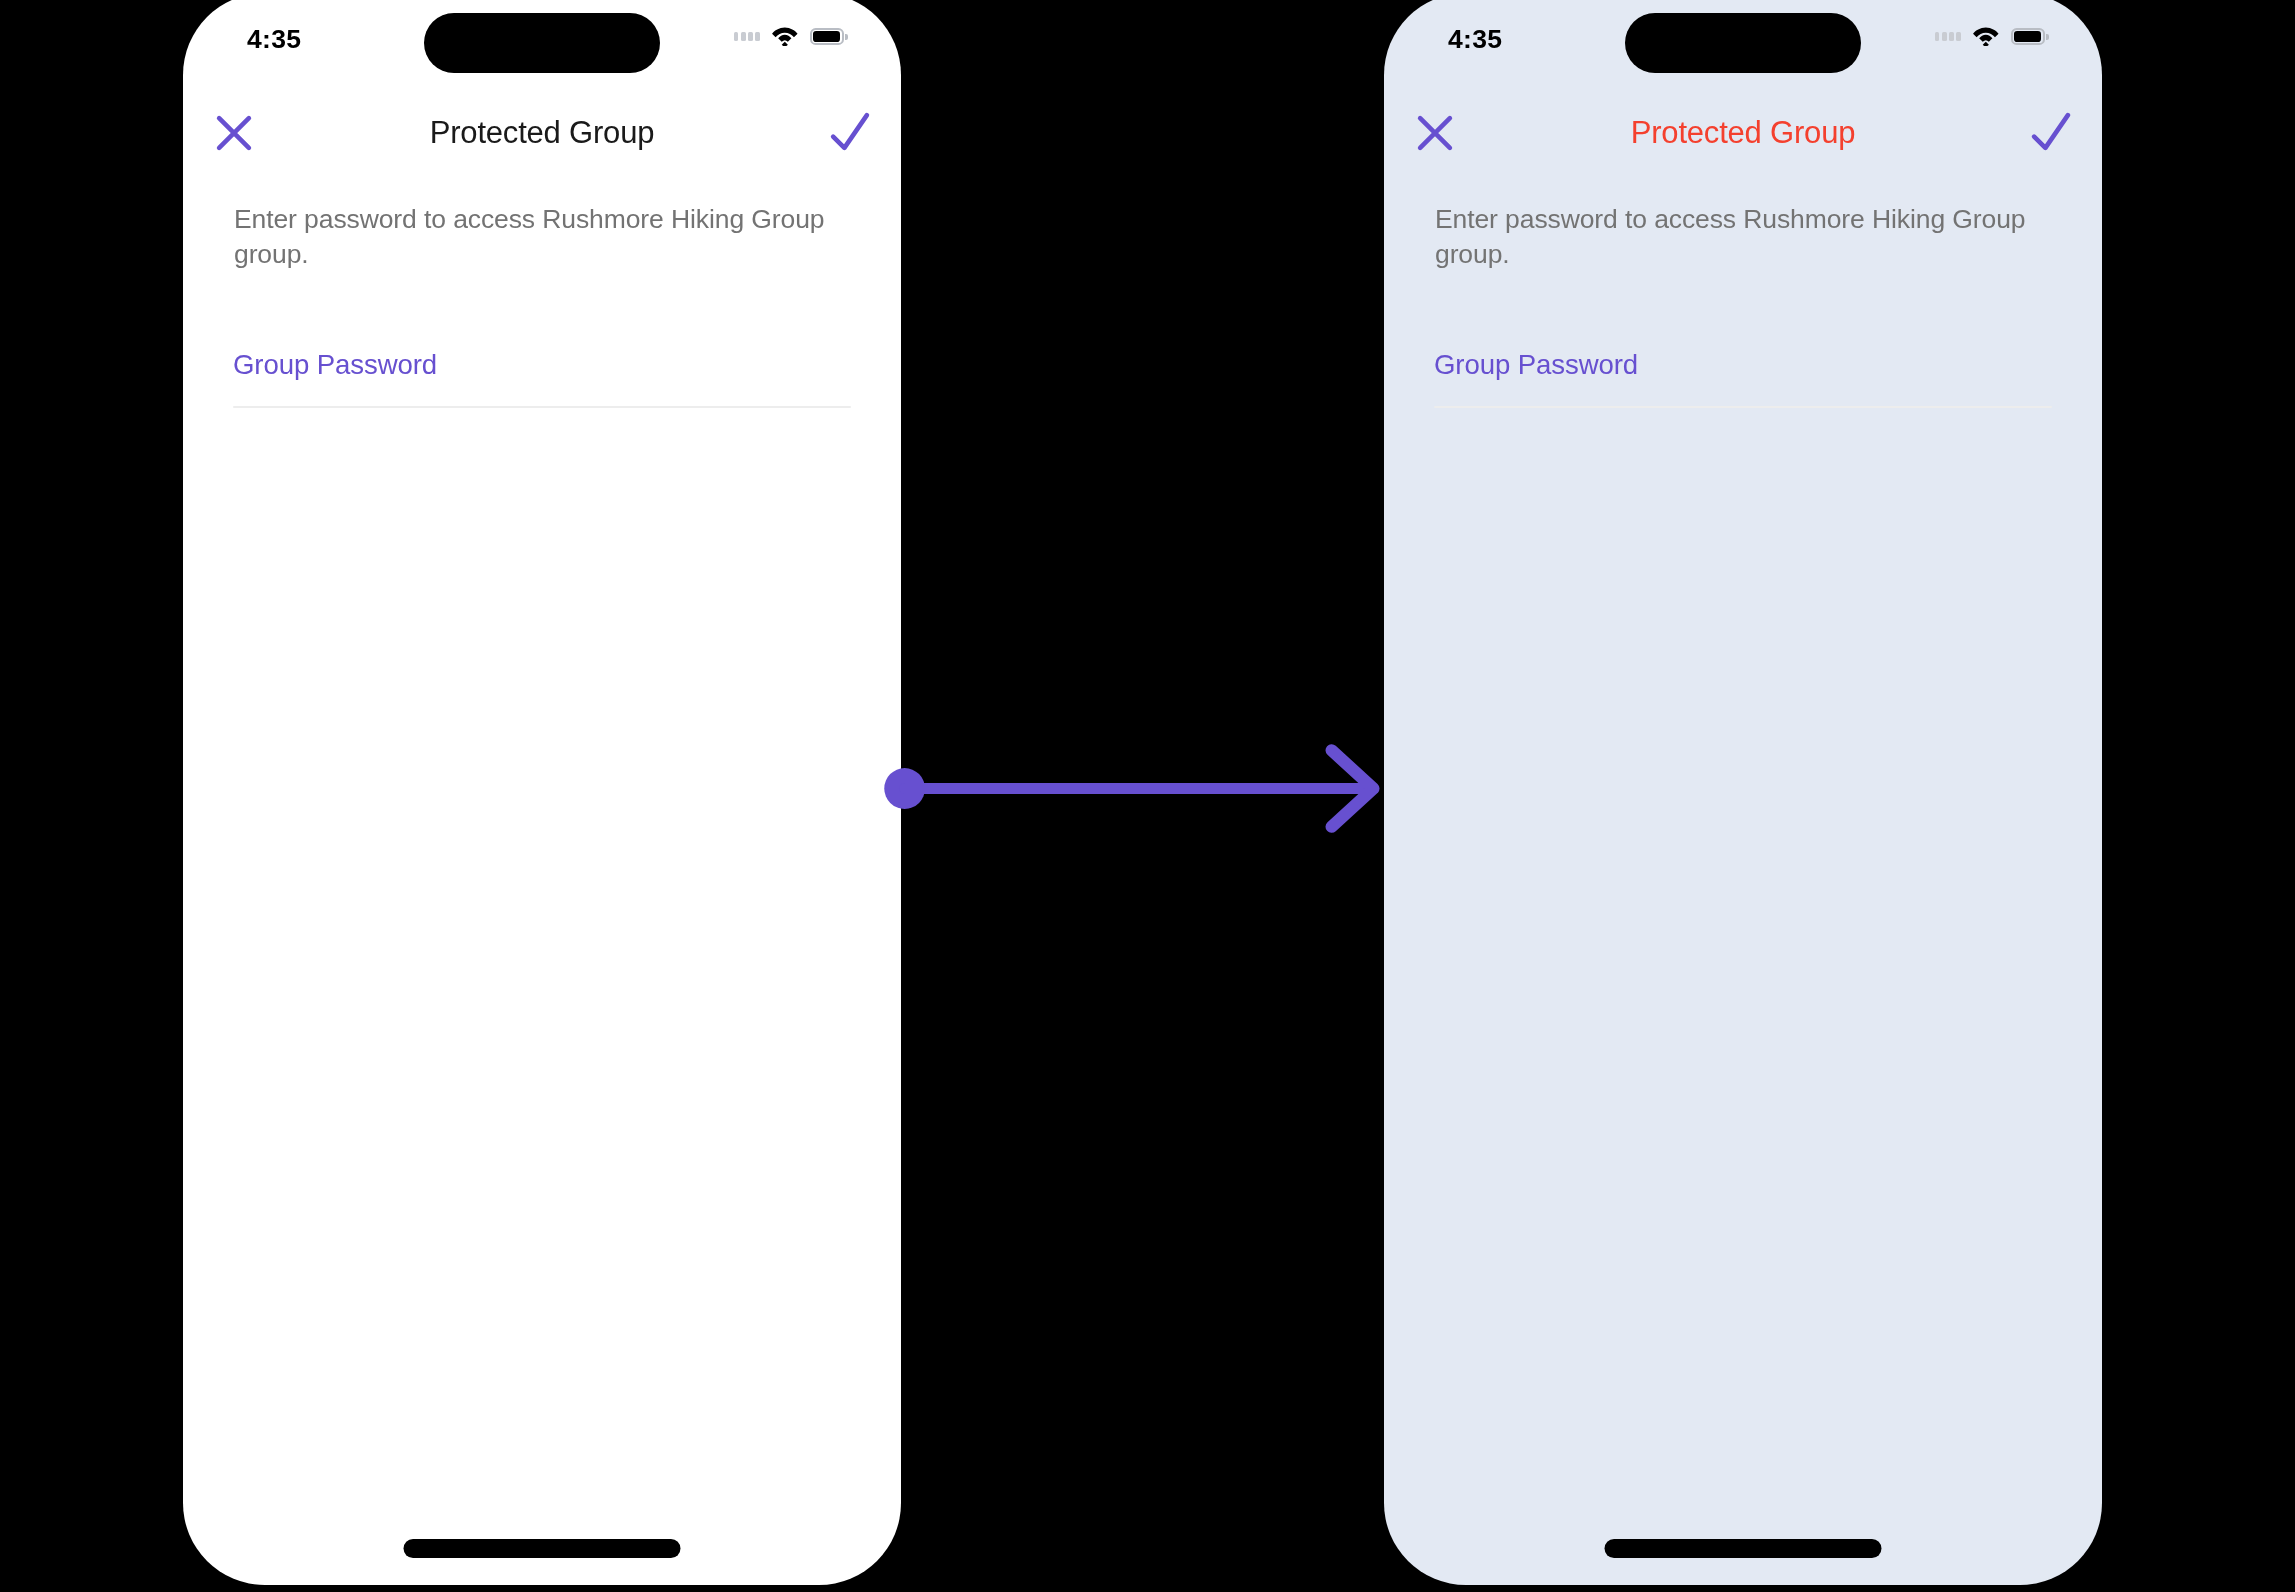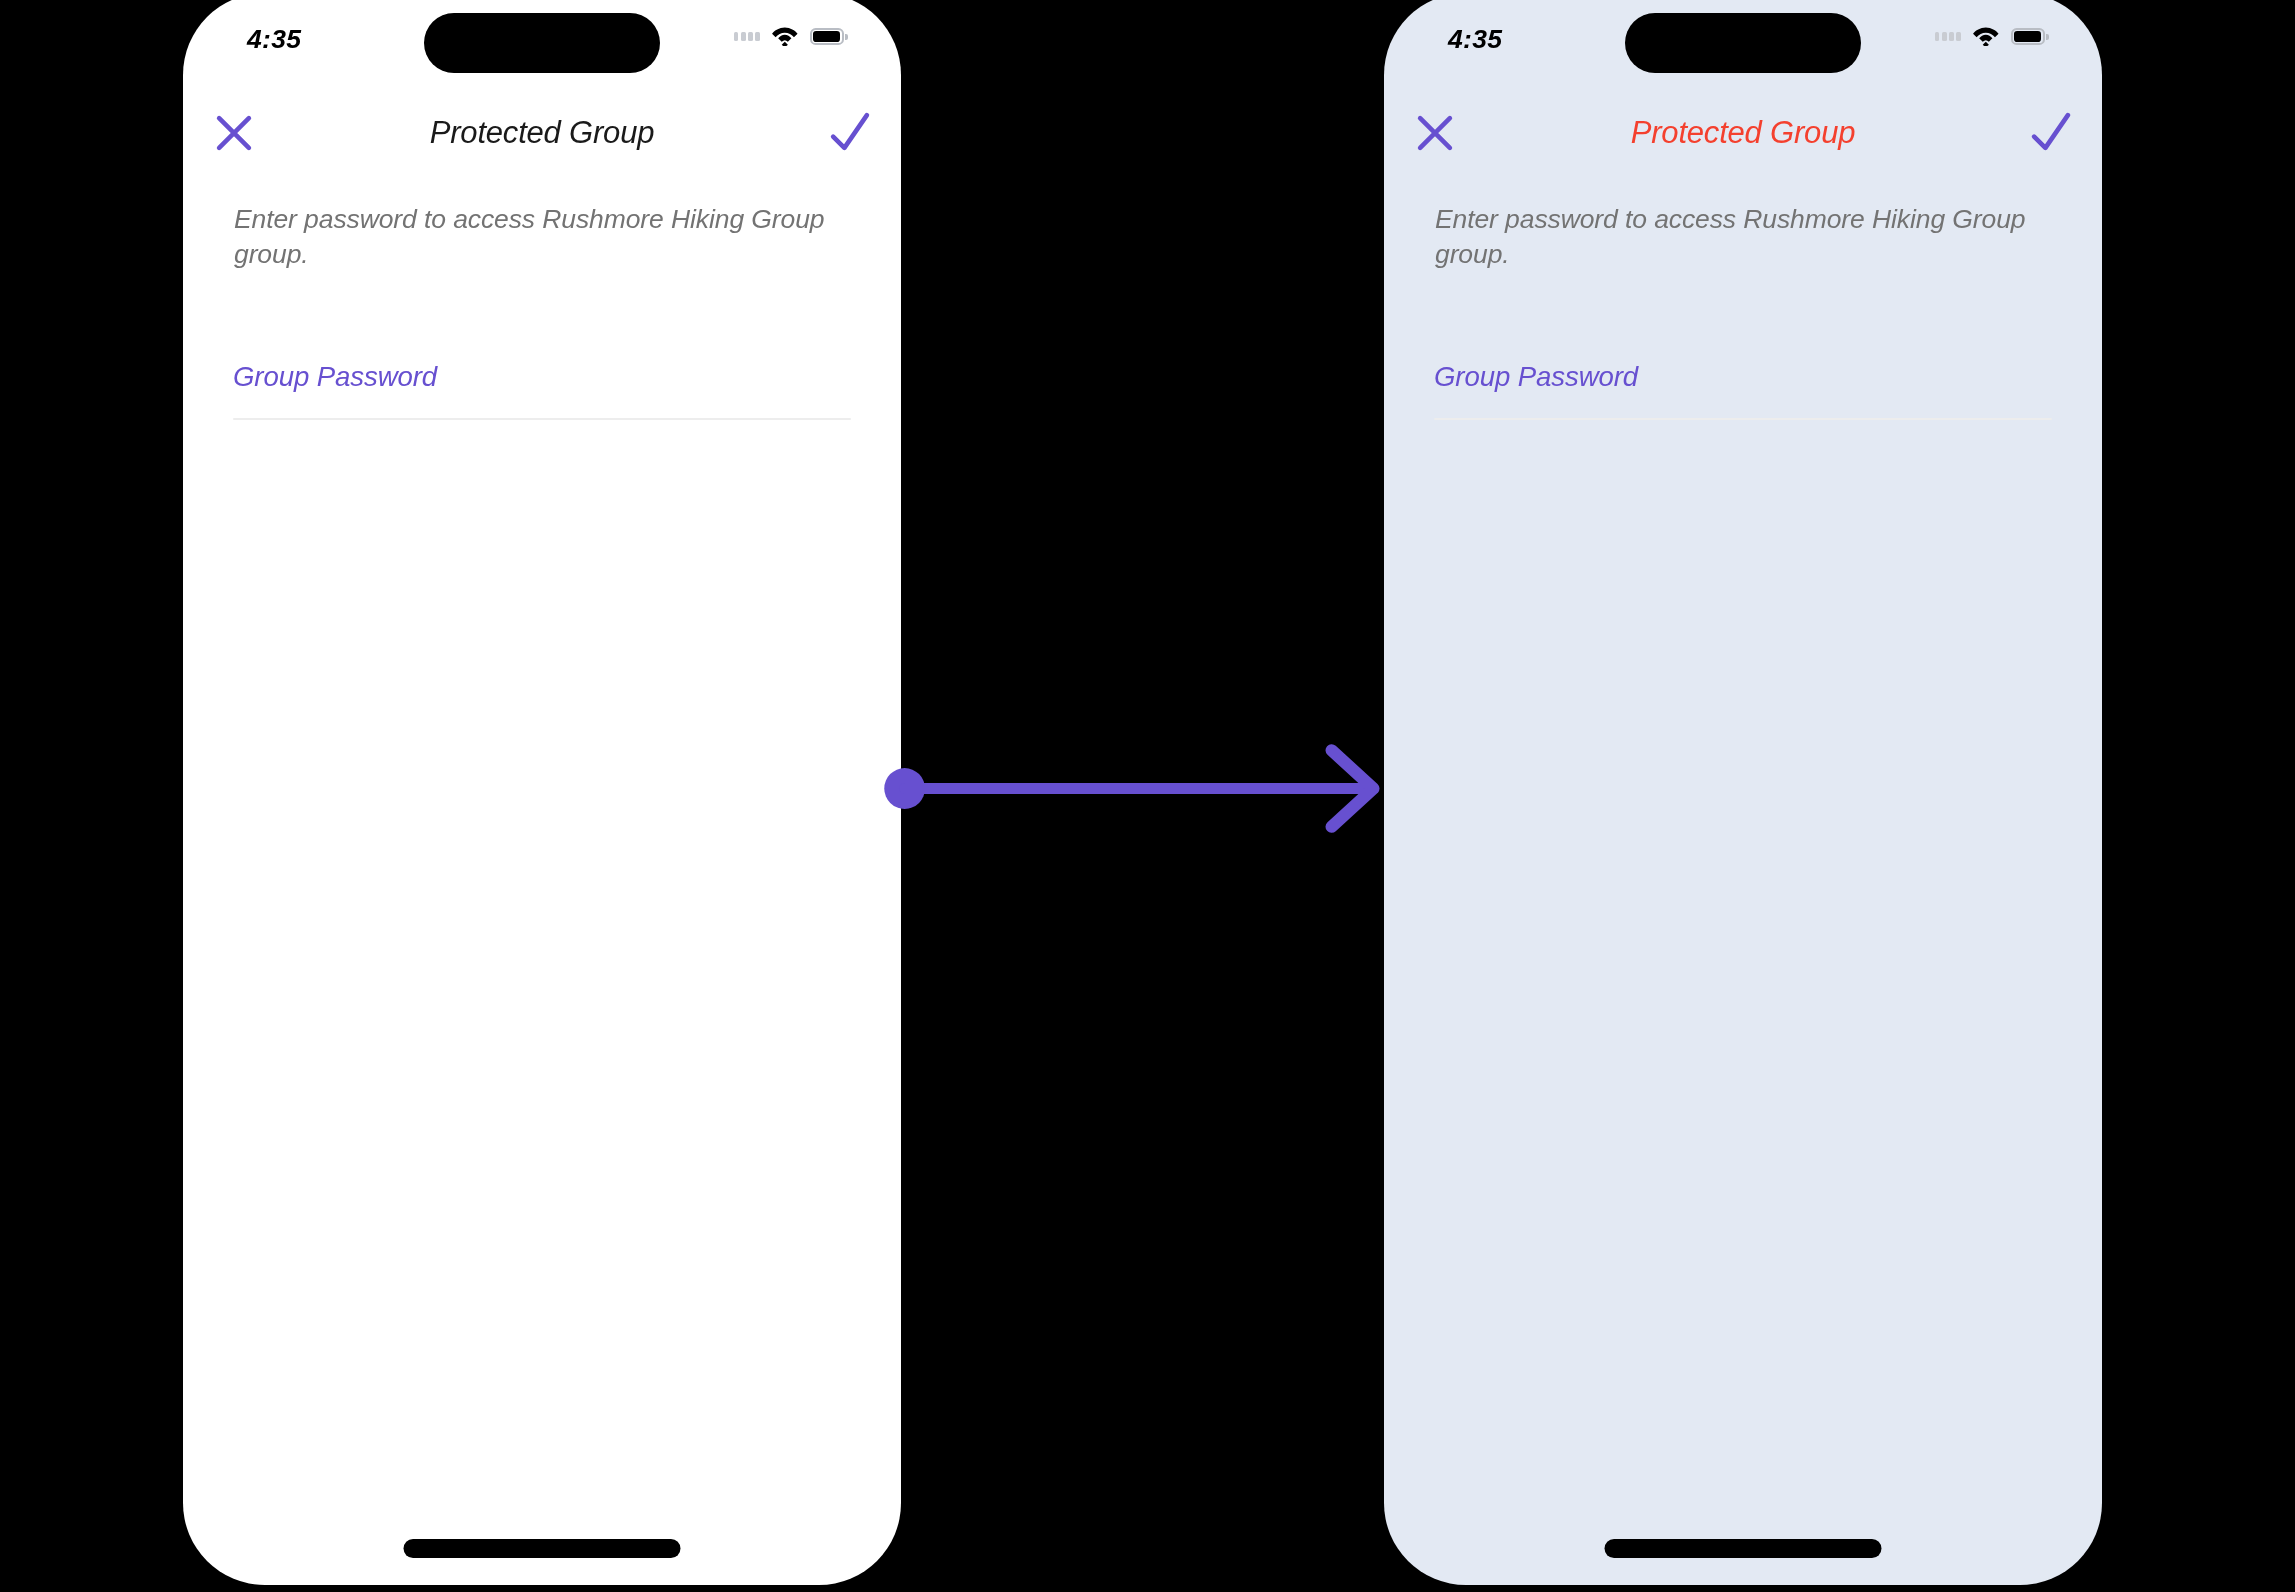--- a/index.html
+++ b/index.html
@@ -9,7 +9,7 @@
     font-family:"Liberation Sans", sans-serif;
     overflow:hidden;
   }
-  .stage { position:relative; width:2295px; height:1394px; background:#000;font-style:italic; }
+  .stage { position:relative; width:2295px; height:1394px; background:#000; }
 
   
   .phone {

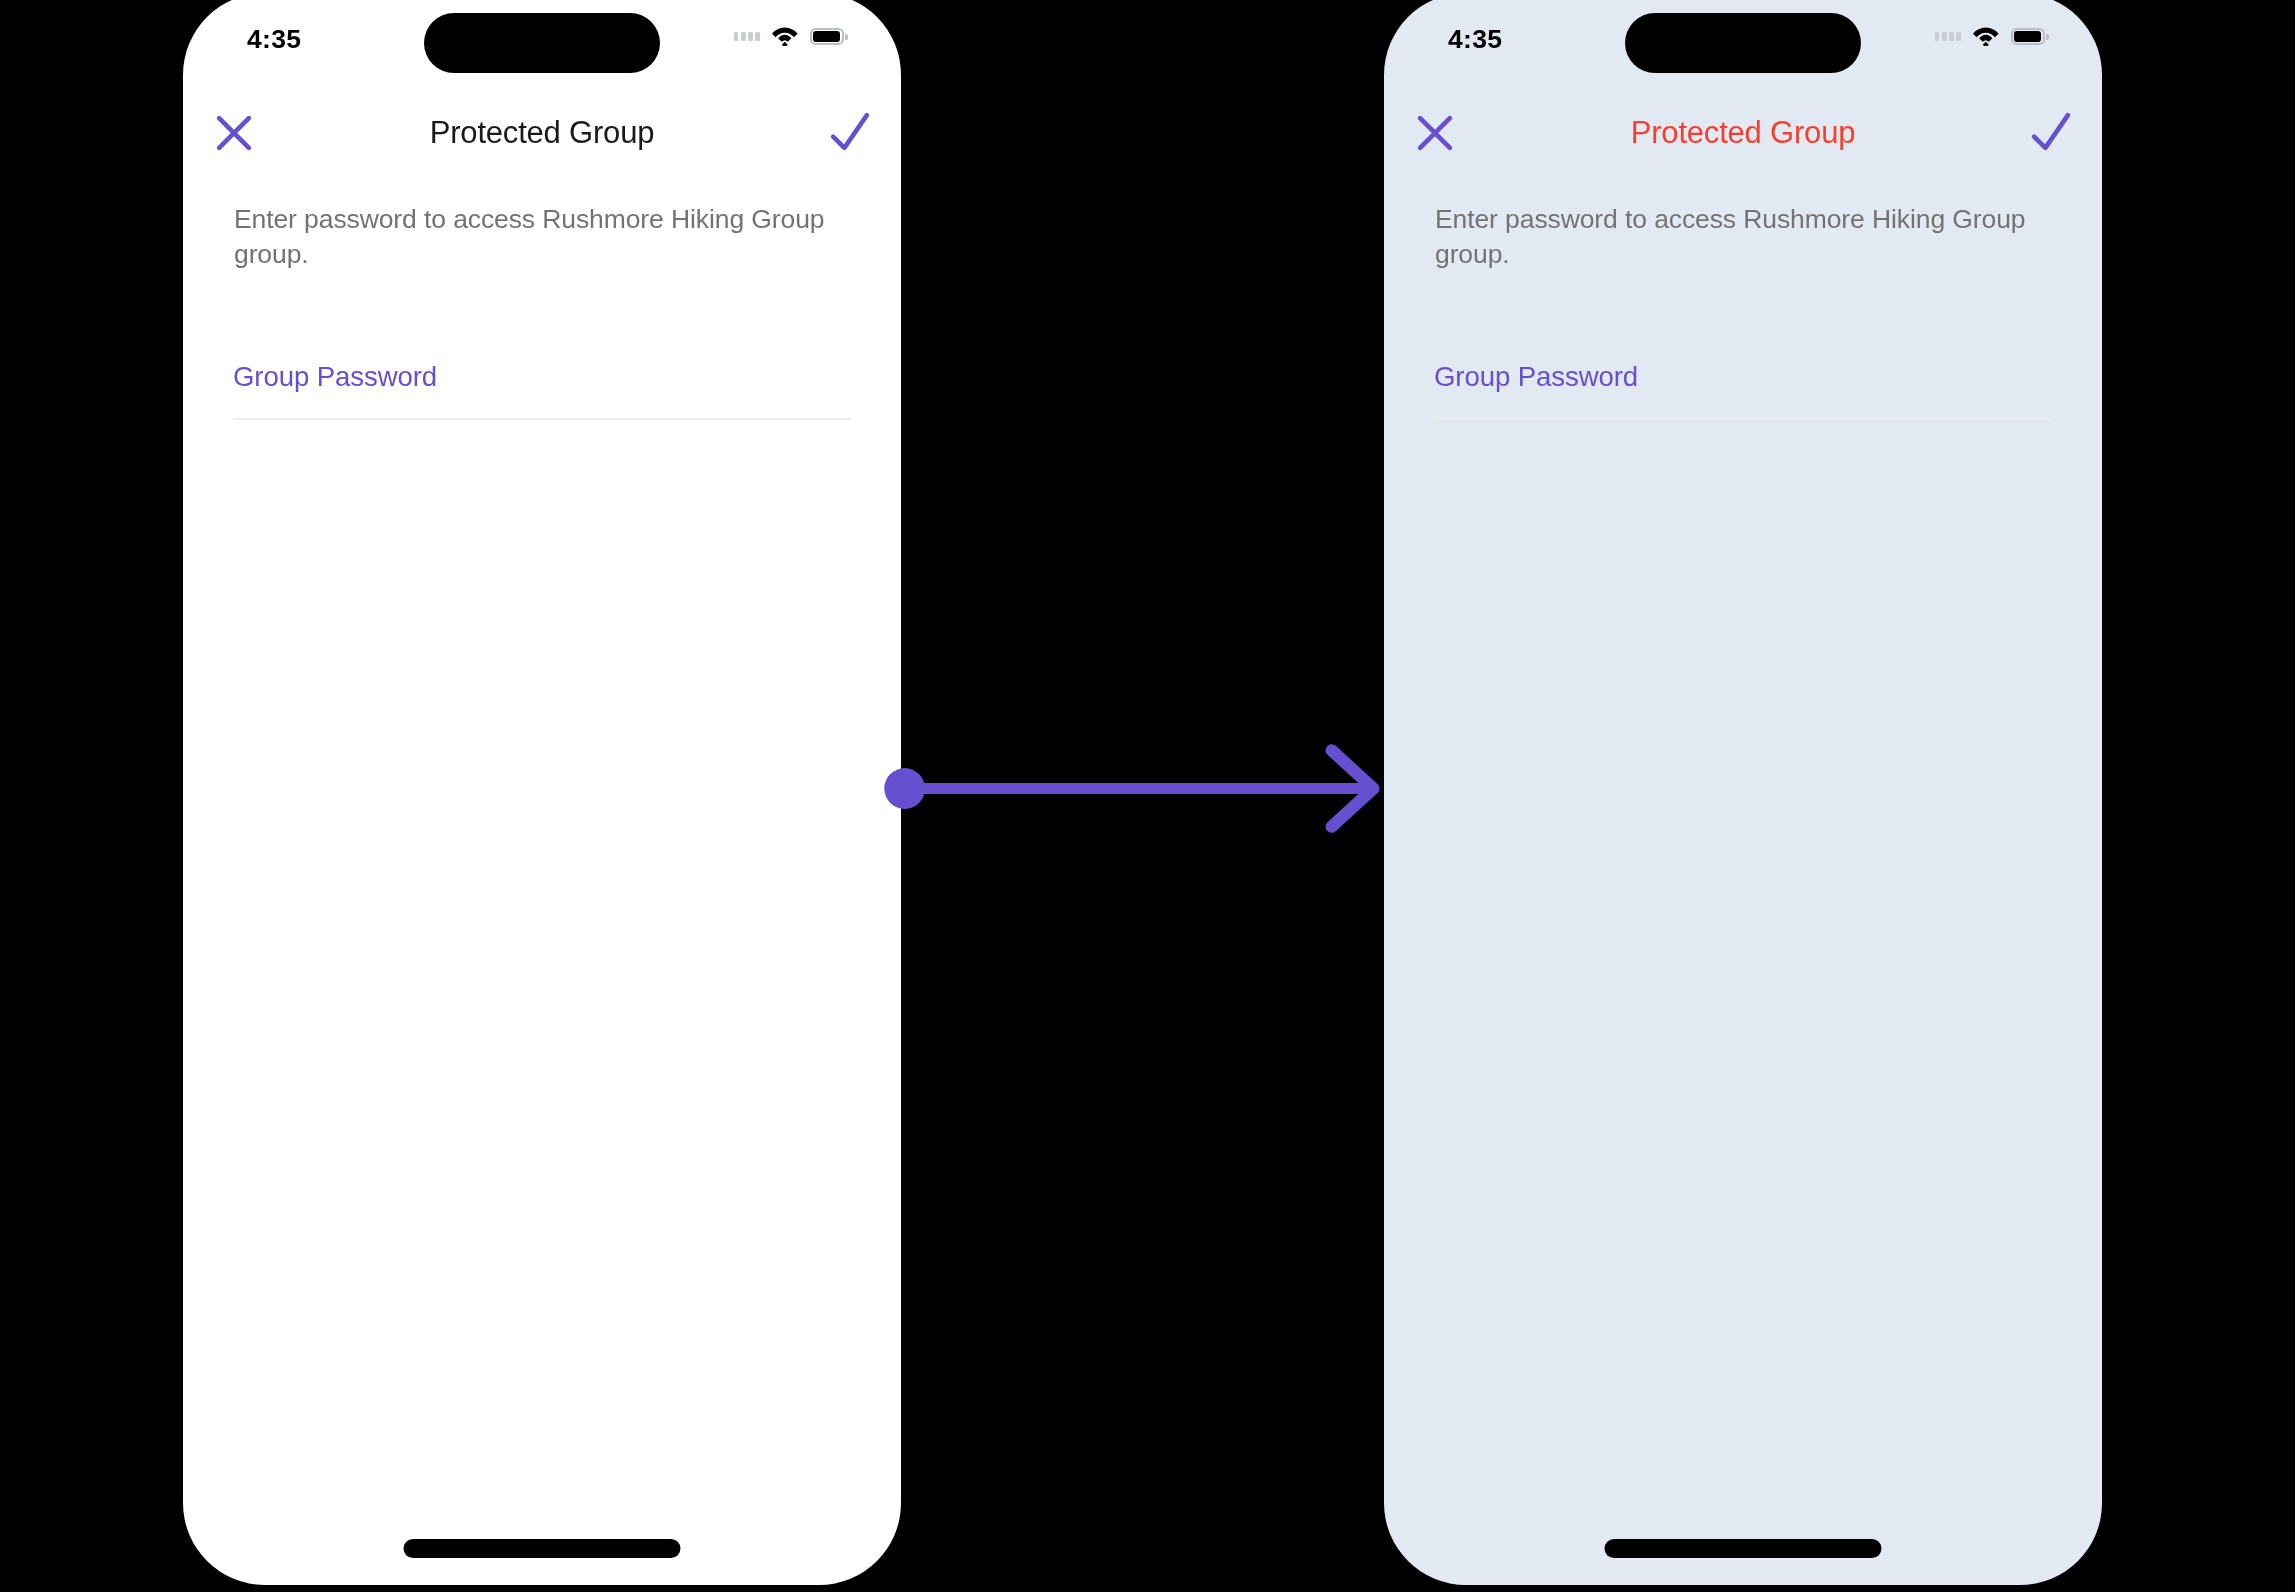--- a/index.html
+++ b/index.html
@@ -87,7 +87,7 @@
     position:absolute; left:50px; right:50px; top:356px;
   }
   .field-label {
-    font-size:27.6px; color:#6750D0; letter-spacing:-0.1px;margin-top:12px;
+    font-size:27.6px; color:#6750D0; letter-spacing:-0.1px;
   }
   .field-rule {
     margin-top:25.5px; height:2px; width:100%;

